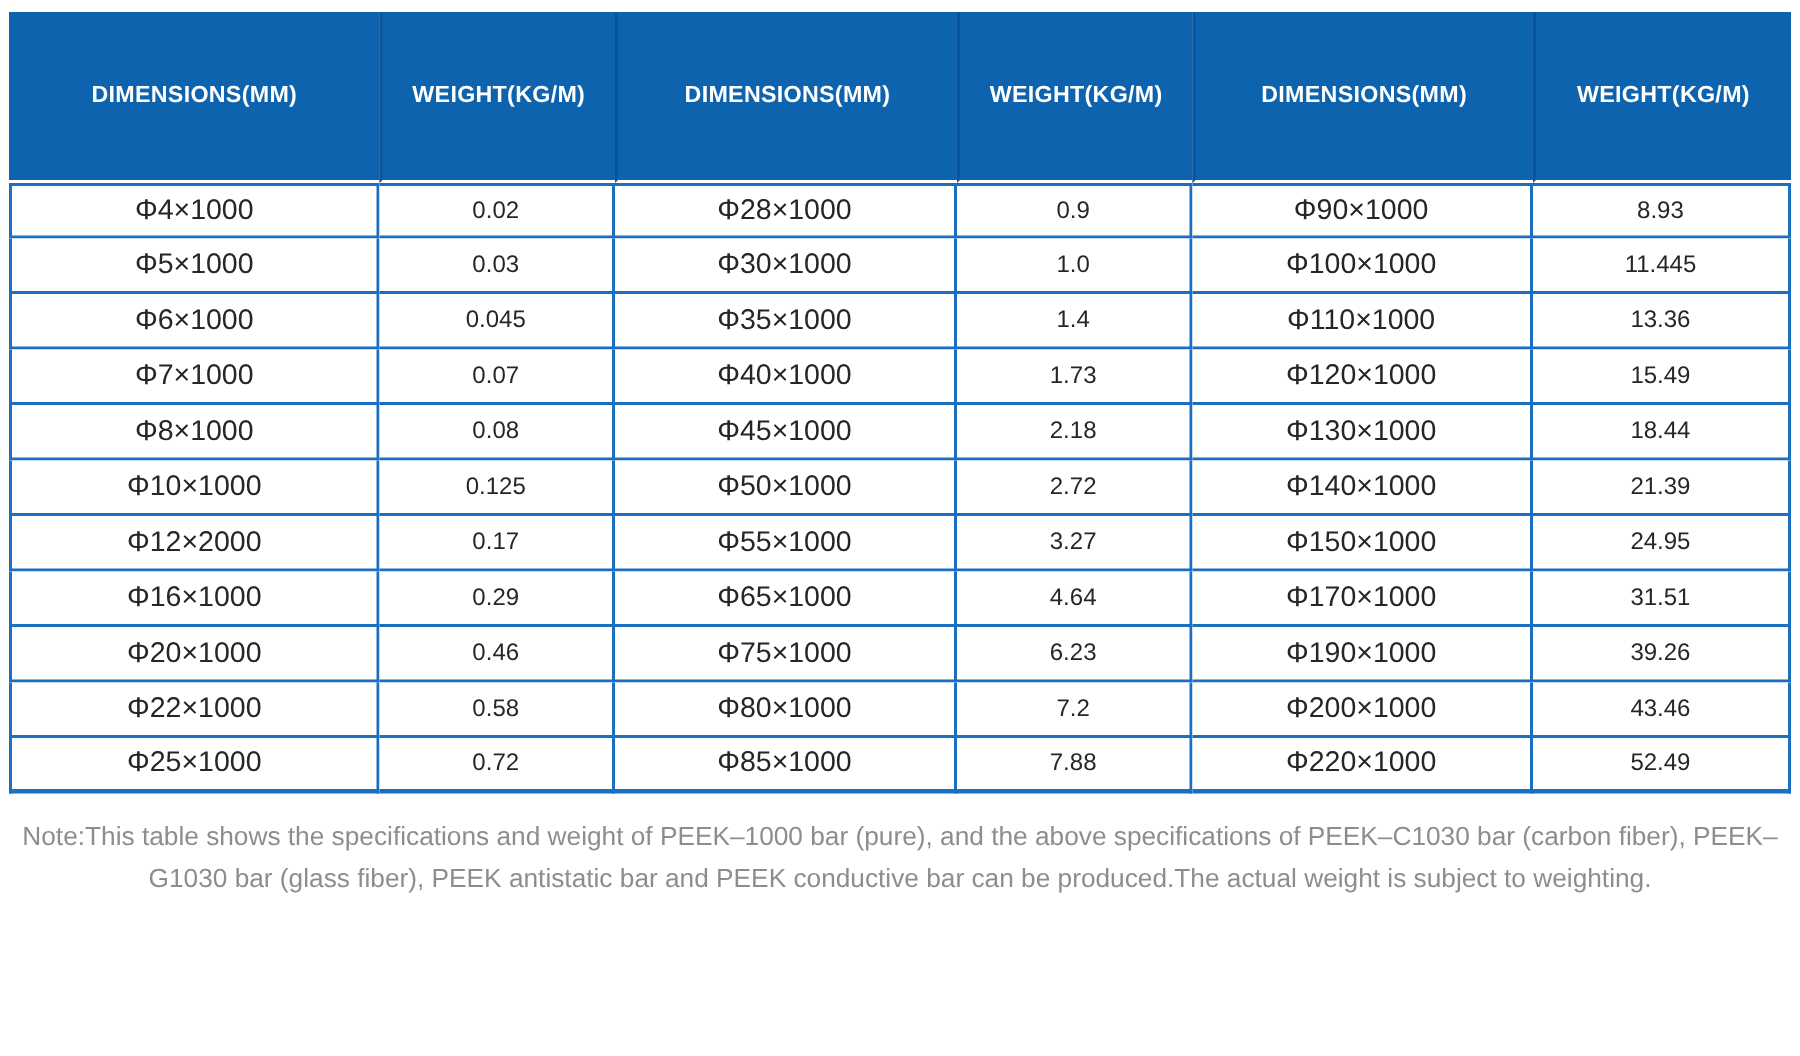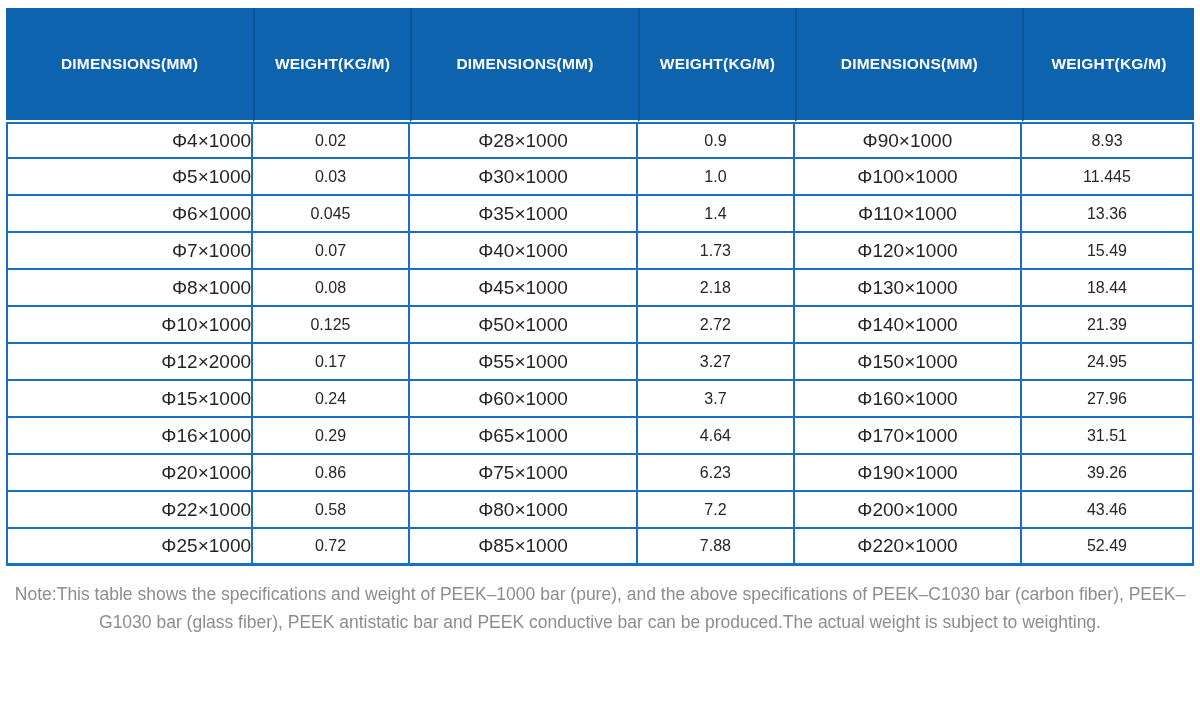--- a/index.html
+++ b/index.html
@@ -58,7 +58,7 @@
     border-right: 2px solid var(--border);
     border-bottom: 2px solid var(--border);
   }
-  tbody td:first-child { border-left: 2px solid var(--border); text-align: right; }
+  tbody td:first-child { border-left: 2px solid var(--border); }
   tbody tr:first-child td { border-top: 2px solid var(--border); }
   tbody tr:last-child td { border-bottom-width: 3px; }
 

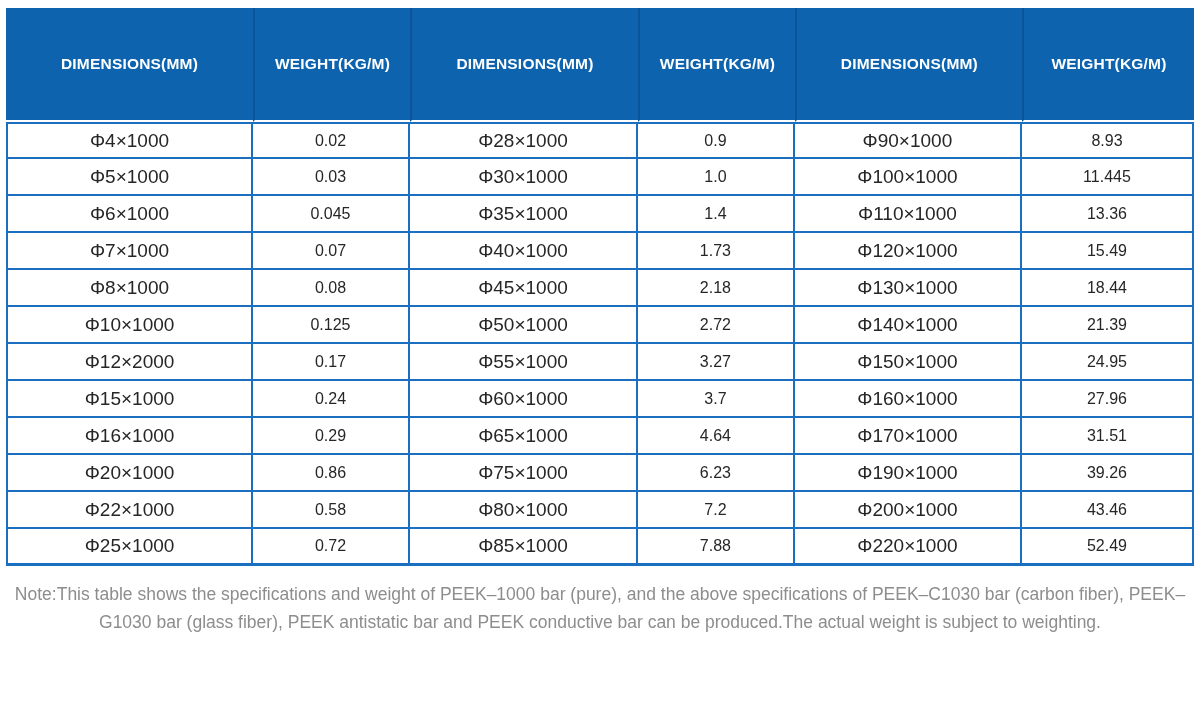--- a/index.html
+++ b/index.html
@@ -155,14 +155,6 @@
           <td class="wt">24.95</td>
         </tr>
         <tr>
-          <td class="dim">Φ15×1000</td>
-          <td class="wt">0.24</td>
-          <td class="dim">Φ60×1000</td>
-          <td class="wt">3.7</td>
-          <td class="dim">Φ160×1000</td>
-          <td class="wt">27.96</td>
-        </tr>
-        <tr>
           <td class="dim">Φ16×1000</td>
           <td class="wt">0.29</td>
           <td class="dim">Φ65×1000</td>

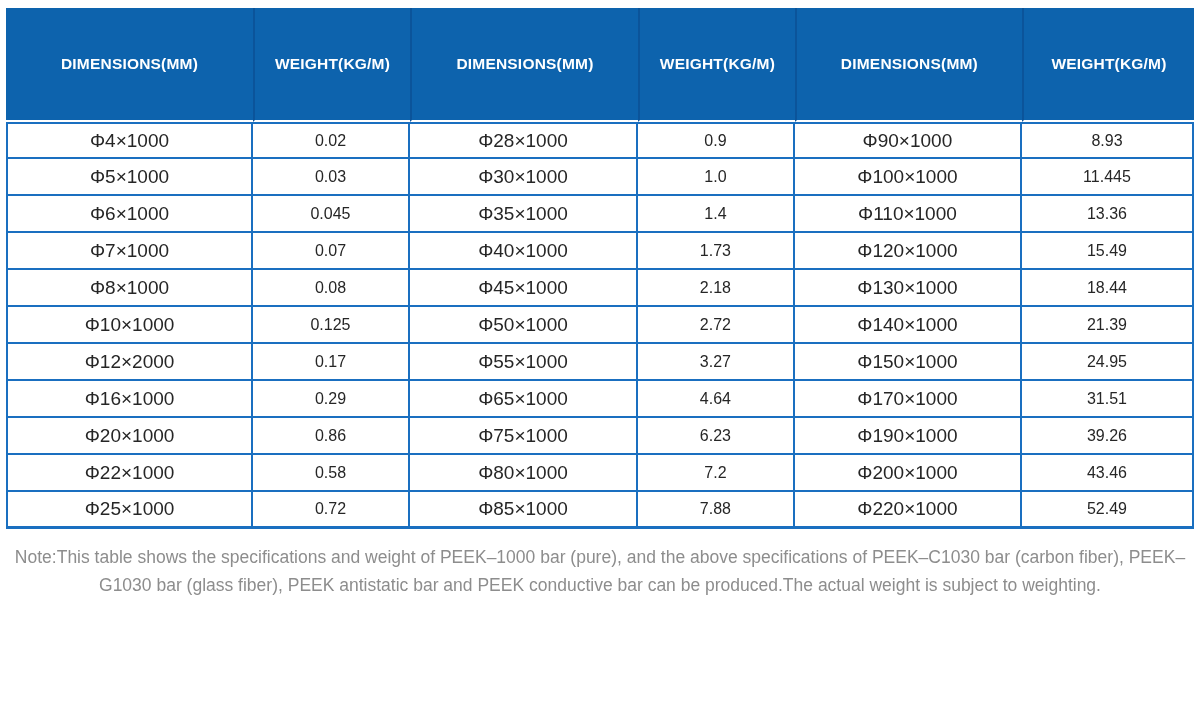--- a/index.html
+++ b/index.html
@@ -164,7 +164,7 @@
         </tr>
         <tr>
           <td class="dim">Φ20×1000</td>
-          <td class="wt">0.86</td>
+          <td class="wt">0.46</td>
           <td class="dim">Φ75×1000</td>
           <td class="wt">6.23</td>
           <td class="dim">Φ190×1000</td>

